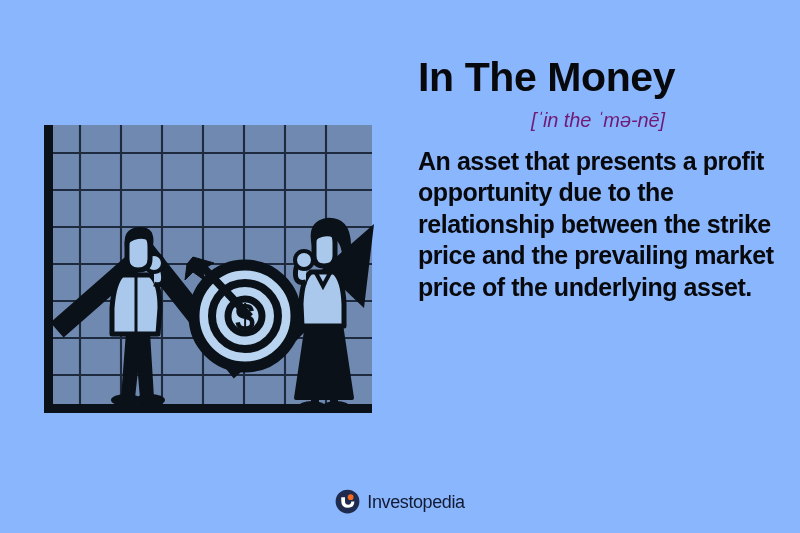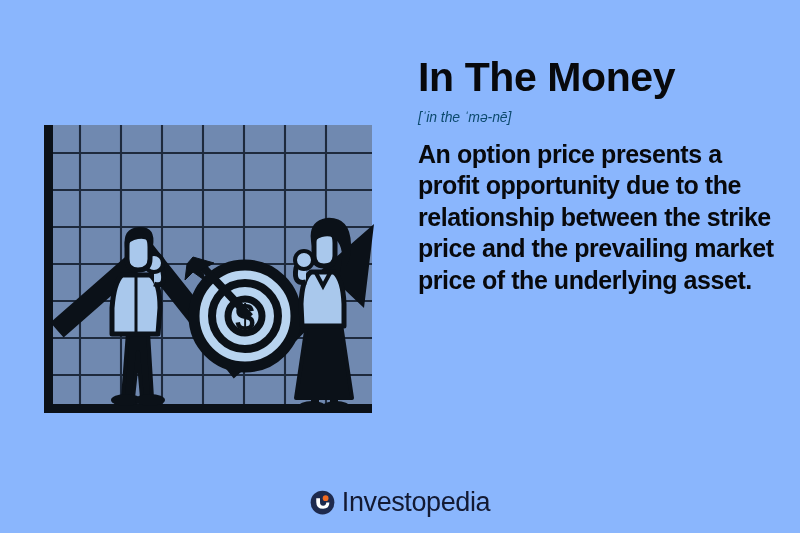--- a/index.html
+++ b/index.html
@@ -53,11 +53,12 @@
     padding: 0;
   }
   .pronunciation {
-    font-size: 14px;
+    font-size: 20px;
     font-style: italic;
-    color: #0c4a6e;
+    color: #701a75;
     margin: 10px 0 0 0;
     letter-spacing: -0.1px;
+    text-align: center;
   }
   .definition {
     font-size: 25px;

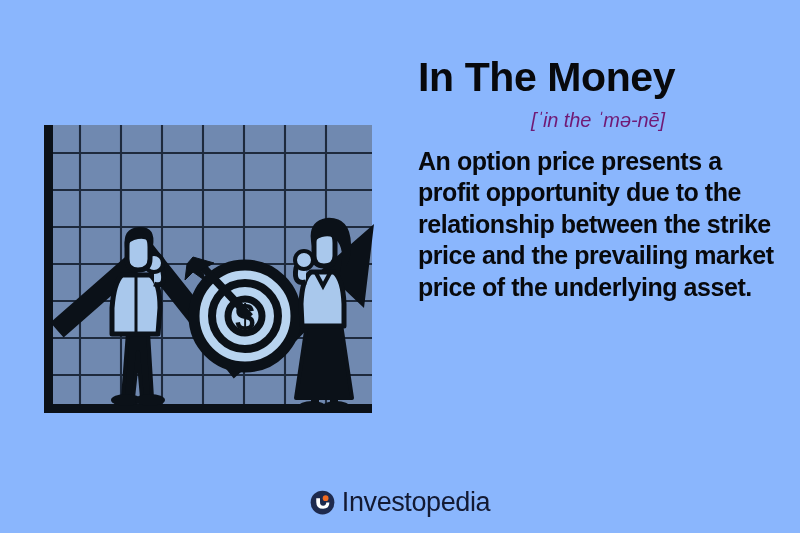--- a/index.html
+++ b/index.html
@@ -192,7 +192,7 @@
   <div class="textcol">
     <h1 class="term-title"><span>In The Money</span><br></h1>
     <div class="pronunciation">[ˈin the ˈmə-nē]</div>
-    <p class="definition">An option price presents a profit opportunity due to the relationship between the strike price and the prevailing market price of the underlying asset.</p>
+    <p class="definition">An asset that presents a profit opportunity due to the relationship between the strike price and the prevailing market price of the underlying asset.</p>
   </div>
 
   <div class="brand">

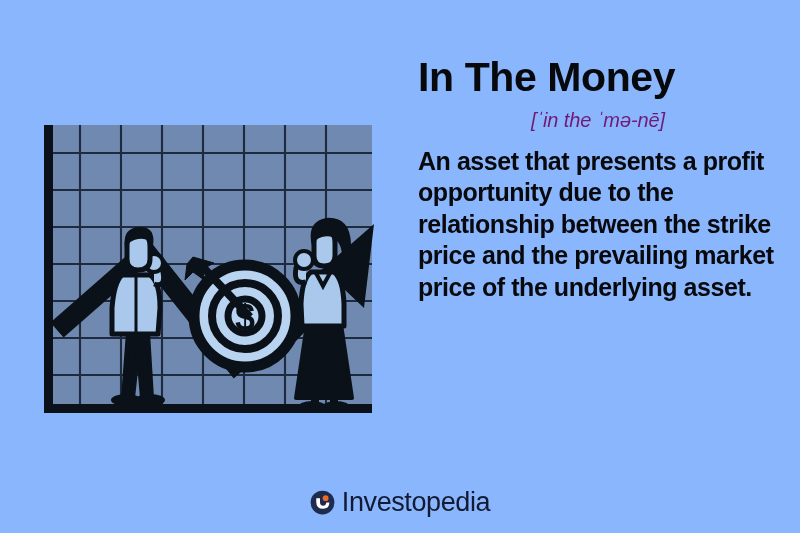--- a/index.html
+++ b/index.html
@@ -86,7 +86,7 @@
     display: block;
   }
   .brand-name {
-    font-size: 27px;
+    font-size: 18px;
     font-weight: 500;
     color: #131a33;
     letter-spacing: -0.4px;

